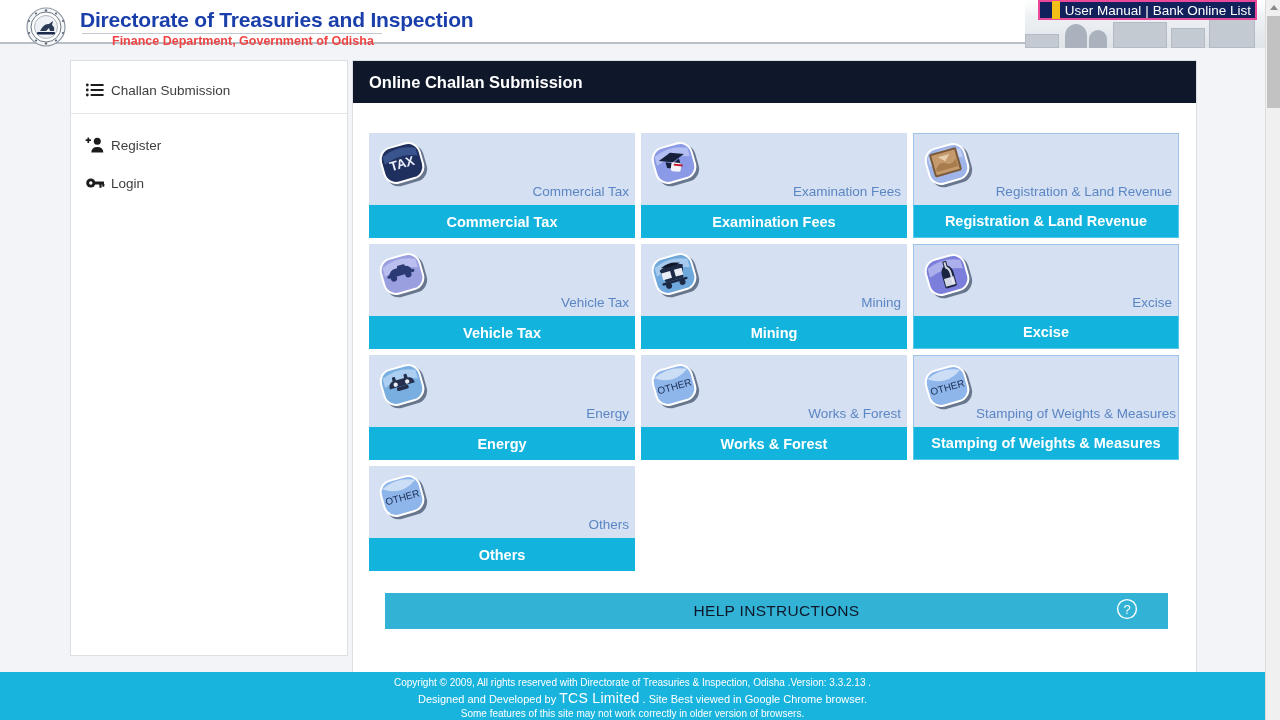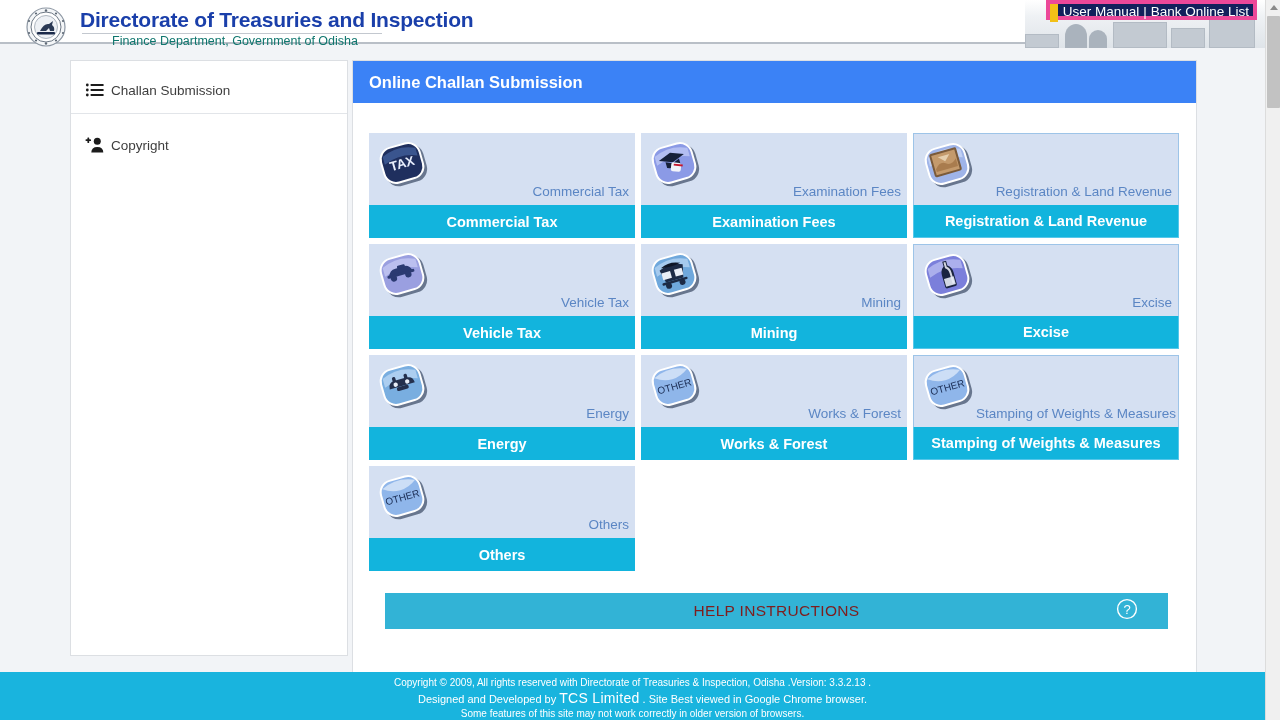--- a/index.html
+++ b/index.html
@@ -51,9 +51,9 @@
   .topnav {
     position: absolute; right: 8px; top: 0px; height: 20px;
     background: #12205c;
-    display: flex; align-items: flex-start;
-    padding: 0 4px 0 0;
-    border: 4px solid #ec4899;
+    display: flex; align-items: center;
+    padding: 0 4px 0 12px;
+    border: 2px solid #ec4899;
     z-index: 5;
   }
   .topnav-accent {

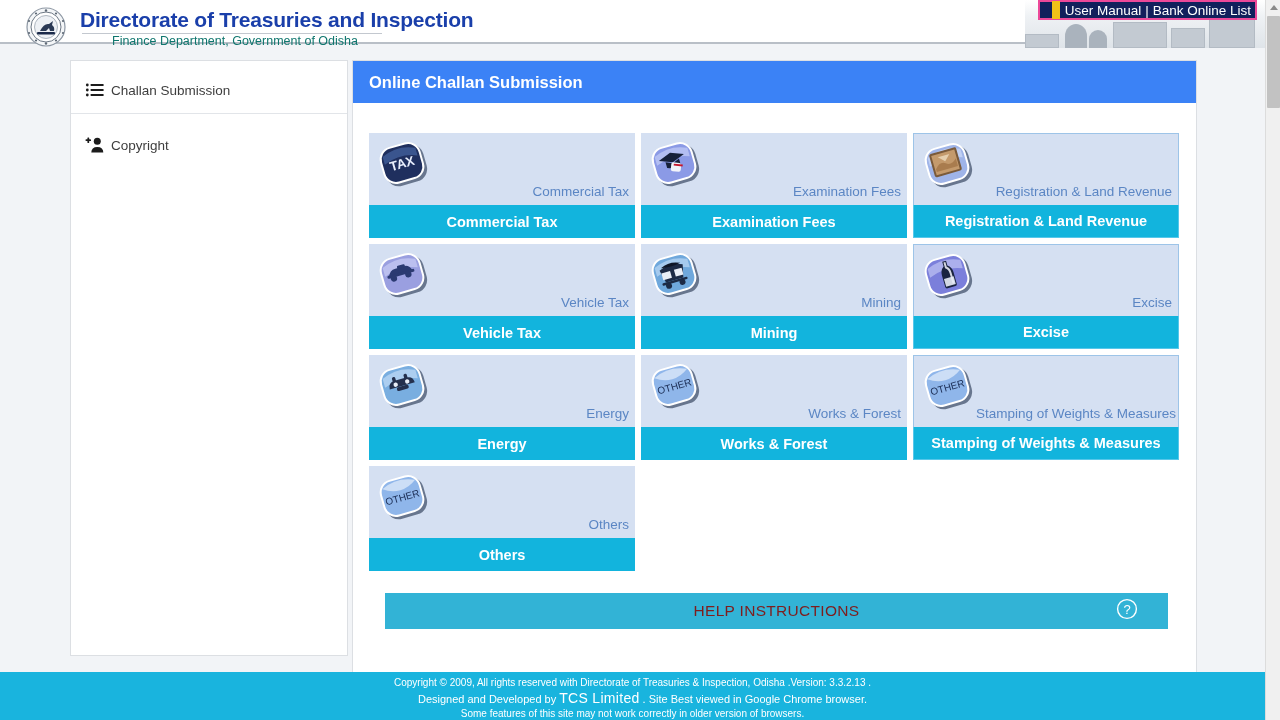--- a/index.html
+++ b/index.html
@@ -33,7 +33,7 @@
   }
   .brand-sub {
     position: absolute; left: 112px; top: 34px;
-    font-size: 12.5px; color: #0f766e; white-space: nowrap;
+    font-size: 12.5px; color: #ef4444; white-space: nowrap; font-weight: bold;
   }
   .header-photo {
     position: absolute; right: 0px; top: 0px; width: 240px; height: 48px;

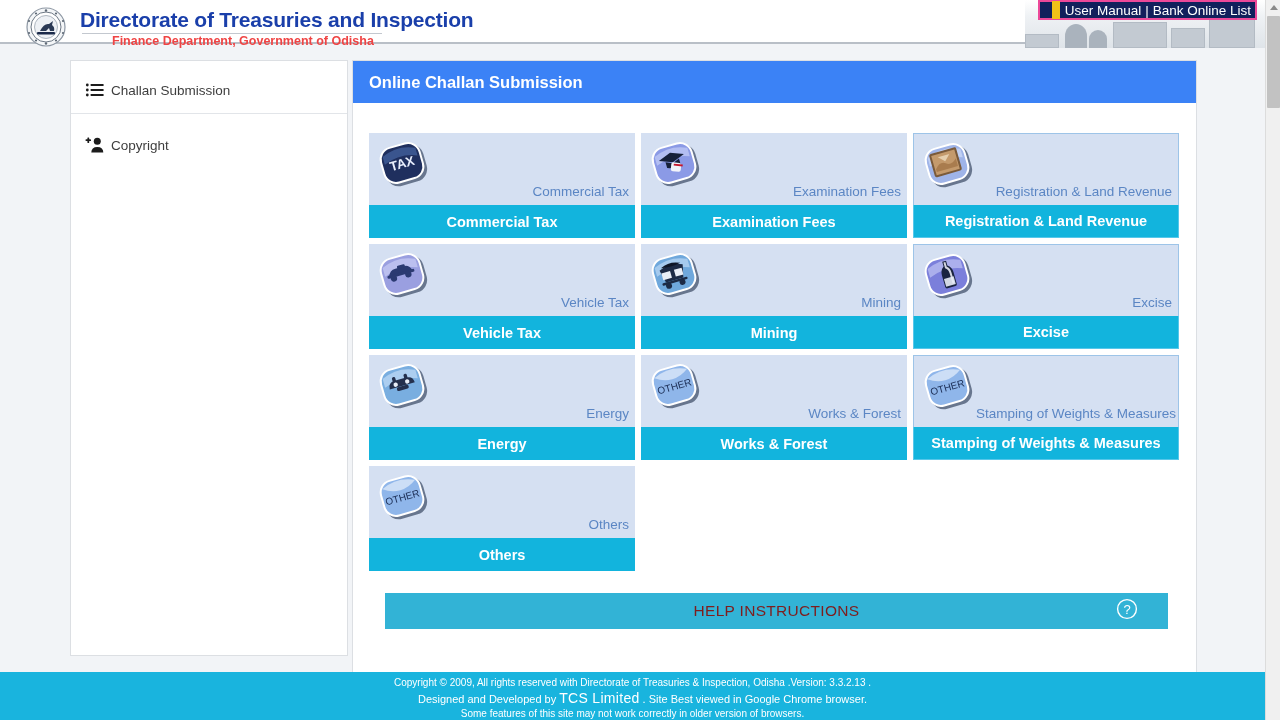--- a/index.html
+++ b/index.html
@@ -108,7 +108,7 @@
     background: #ffffff; border: 1px solid #dcdfe3;
   }
   .panel-head {
-    height: 42px; background: #3b82f6;
+    height: 42px; background: #0f172a;
     display: flex; align-items: center; padding-left: 16px;
   }
   .panel-head-text {

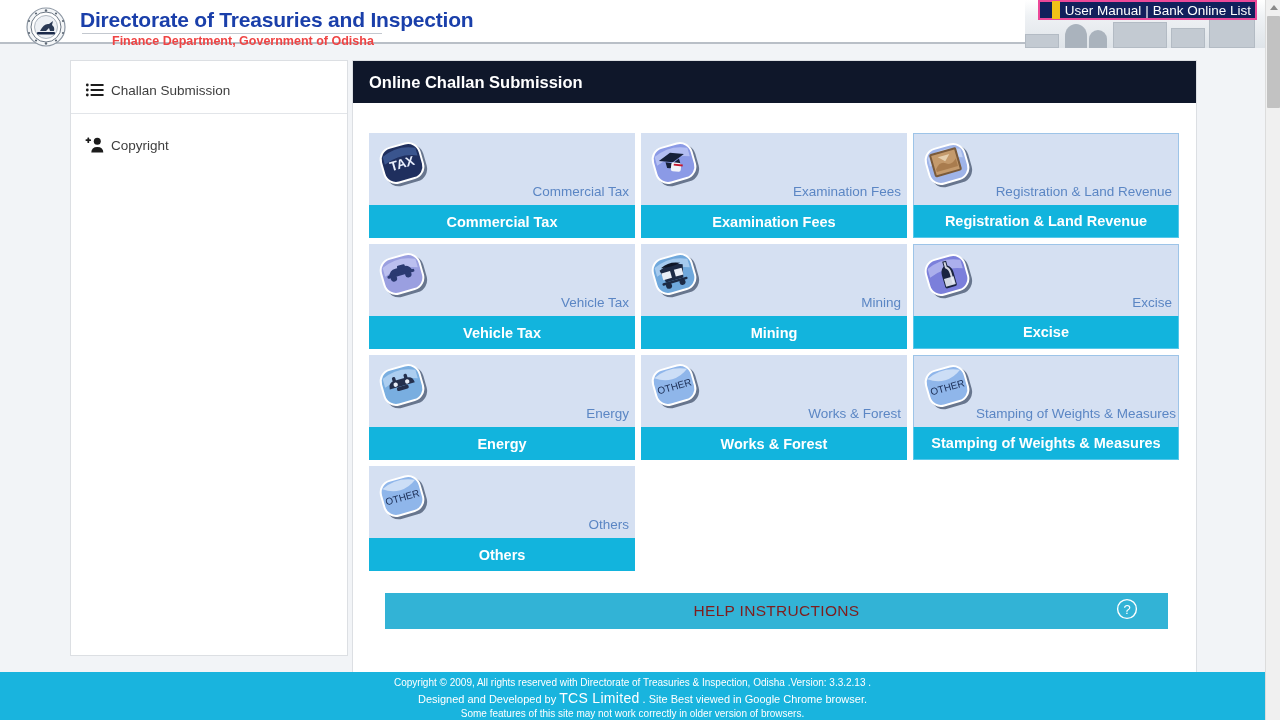--- a/index.html
+++ b/index.html
@@ -258,7 +258,7 @@
               </g>
             </svg>
           </span>
-          <span class="side-label">Copyright</span>
+          <span class="side-label">Register</span>
         </div>
 
       </div>

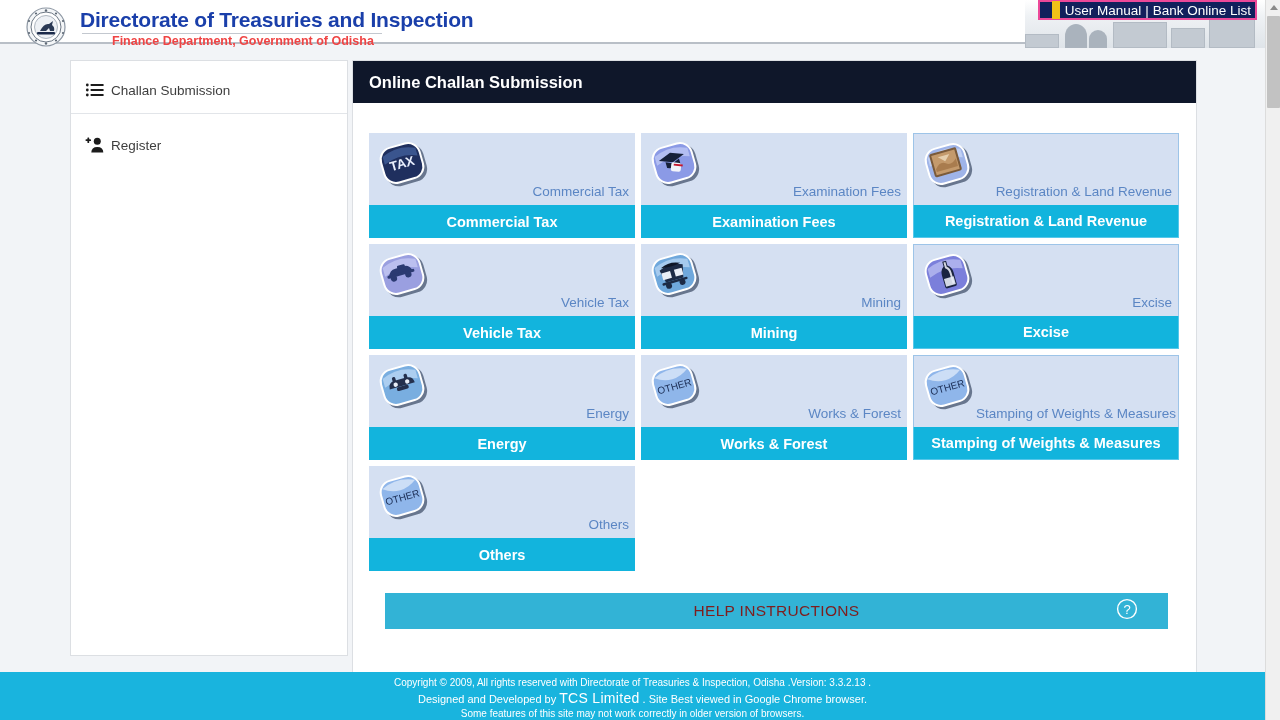--- a/index.html
+++ b/index.html
@@ -261,6 +261,20 @@
           <span class="side-label">Register</span>
         </div>
 
+        <div class="side-item">
+          <span class="ico">
+            <svg class="ico" viewBox="0 0 20 20">
+              <g fill="#1c1c1c">
+                <circle cx="5.8" cy="10" r="4.6"></circle>
+                <rect x="9.4" y="8.6" width="9.6" height="2.8" rx="0.5"></rect>
+                <rect x="14.4" y="10.8" width="2.2" height="4" rx="0.5"></rect>
+                <rect x="17.3" y="10.8" width="2" height="3" rx="0.5"></rect>
+              </g>
+              <circle cx="5.8" cy="10" r="1.7" fill="#ffffff"></circle>
+            </svg>
+          </span>
+          <span class="side-label">Login</span>
+        </div>
       </div>
     </div>
 

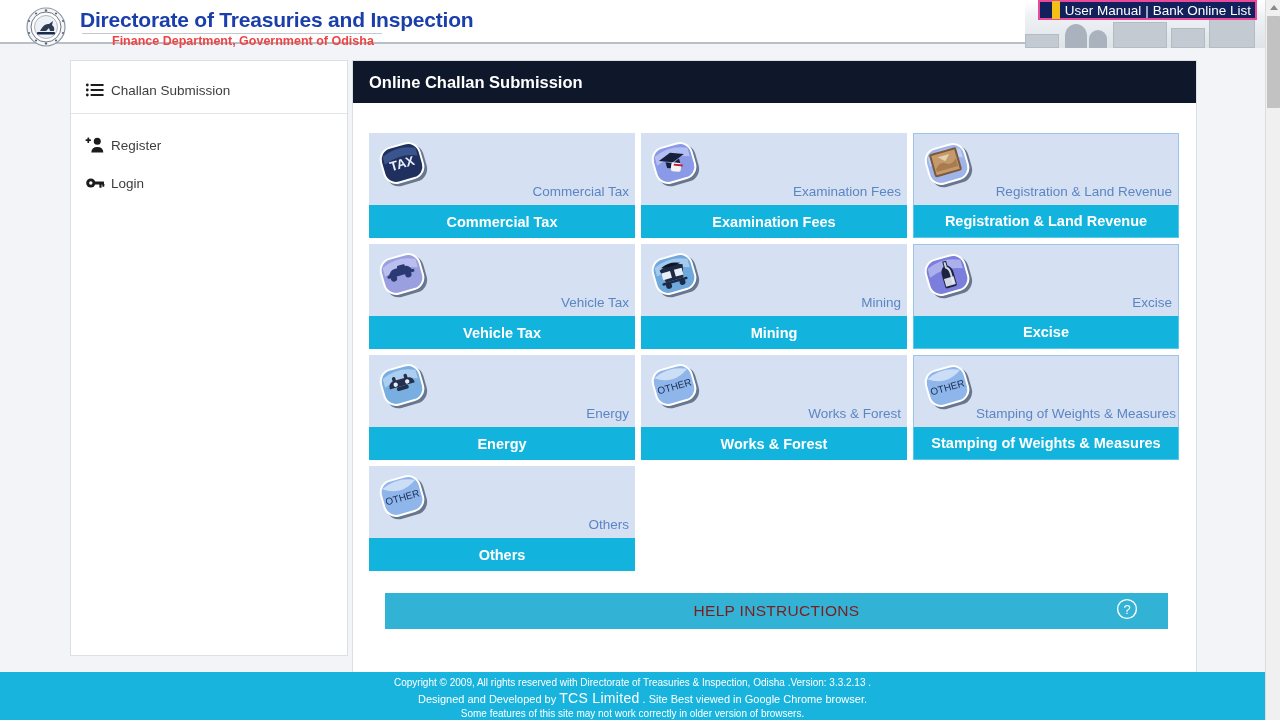--- a/index.html
+++ b/index.html
@@ -153,7 +153,7 @@
     display: flex; align-items: center; justify-content: center;
     position: relative; cursor: pointer;
   }
-  .helpbar-text { color: #7f1d1d; font-size: 15.5px; letter-spacing: .3px; }
+  .helpbar-text { color: #0f172a; font-size: 15.5px; letter-spacing: .3px; }
   .helpbar-q {
     position: absolute; right: 30px; top: 50%; transform: translateY(-50%);
   }

